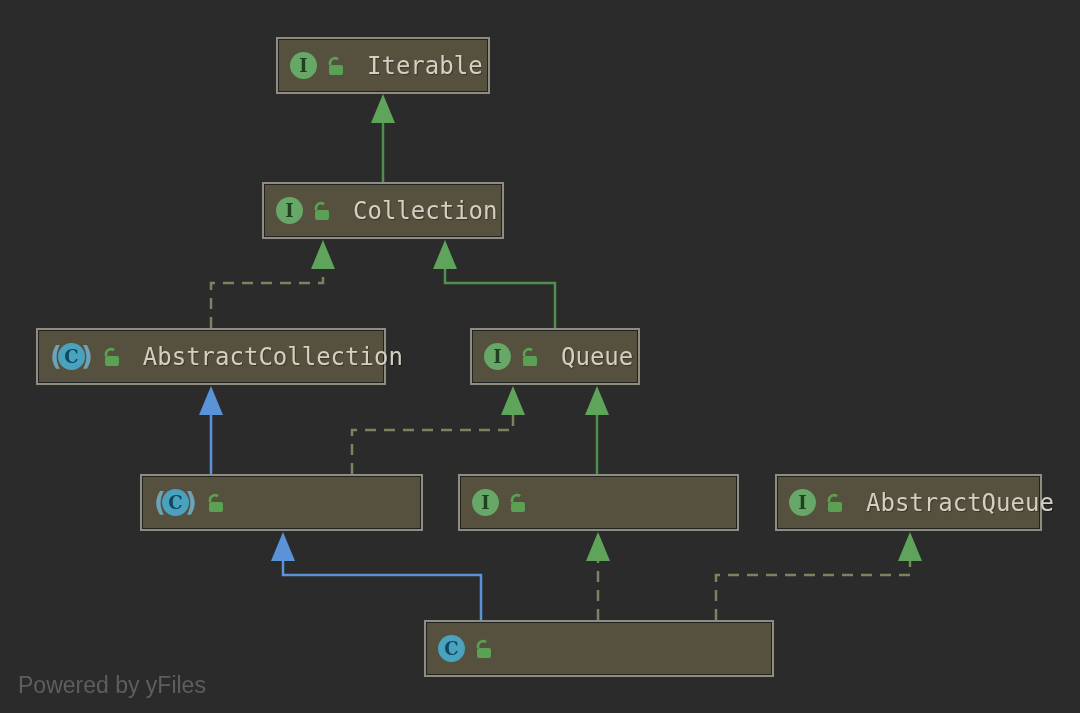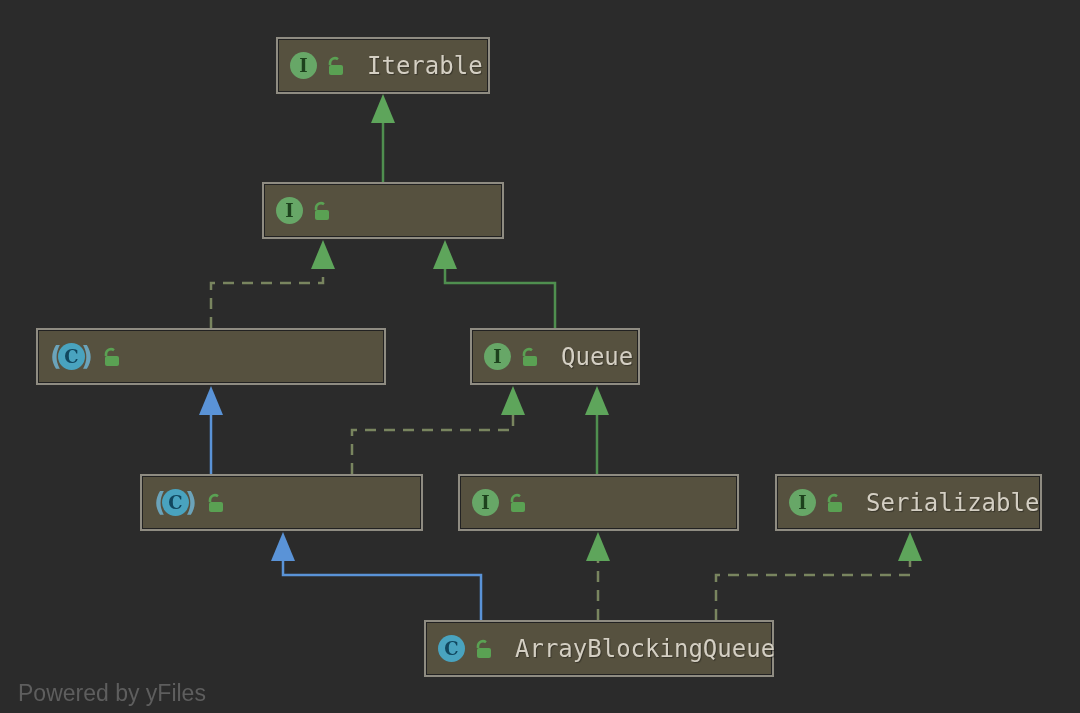--- a/index.html
+++ b/index.html
@@ -173,6 +173,7 @@
     <path d="M4 10 L4 8 A5 5 0 0 1 12 4.2" fill="none" stroke="var(--lock-green)" stroke-width="2.6"></path>
     <rect x="3" y="10" width="14" height="10" rx="2" fill="var(--lock-green)"></rect>
   </svg>
+  <span class="label">Collection</span>
 </div>
 
 <div class="node" id="node-abstract-collection">

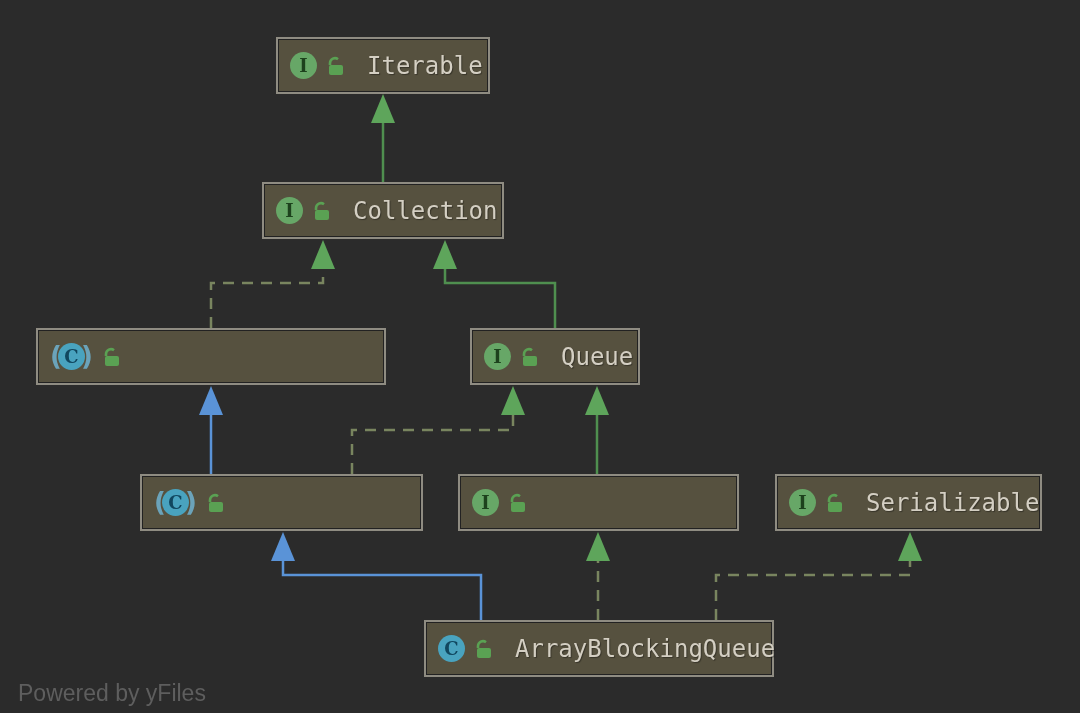--- a/index.html
+++ b/index.html
@@ -186,6 +186,7 @@
     <path d="M4 10 L4 8 A5 5 0 0 1 12 4.2" fill="none" stroke="var(--lock-green)" stroke-width="2.6"></path>
     <rect x="3" y="10" width="14" height="10" rx="2" fill="var(--lock-green)"></rect>
   </svg>
+  <span class="label">AbstractCollection</span>
 </div>
 
 <div class="node" id="node-queue">

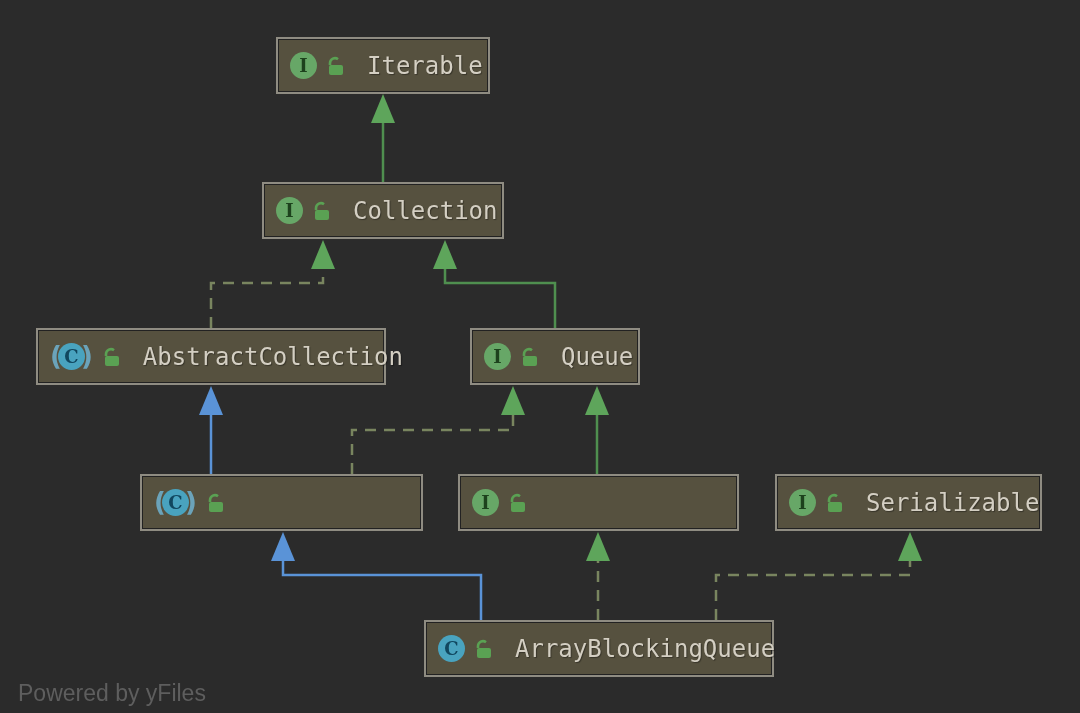--- a/index.html
+++ b/index.html
@@ -224,7 +224,7 @@
     <path d="M4 10 L4 8 A5 5 0 0 1 12 4.2" fill="none" stroke="var(--lock-green)" stroke-width="2.6"></path>
     <rect x="3" y="10" width="14" height="10" rx="2" fill="var(--lock-green)"></rect>
   </svg>
-  <span class="label">Serializable</span>
+  <span class="label">AbstractQueue</span>
 </div>
 
 <div class="node" id="node-array-blocking-queue">

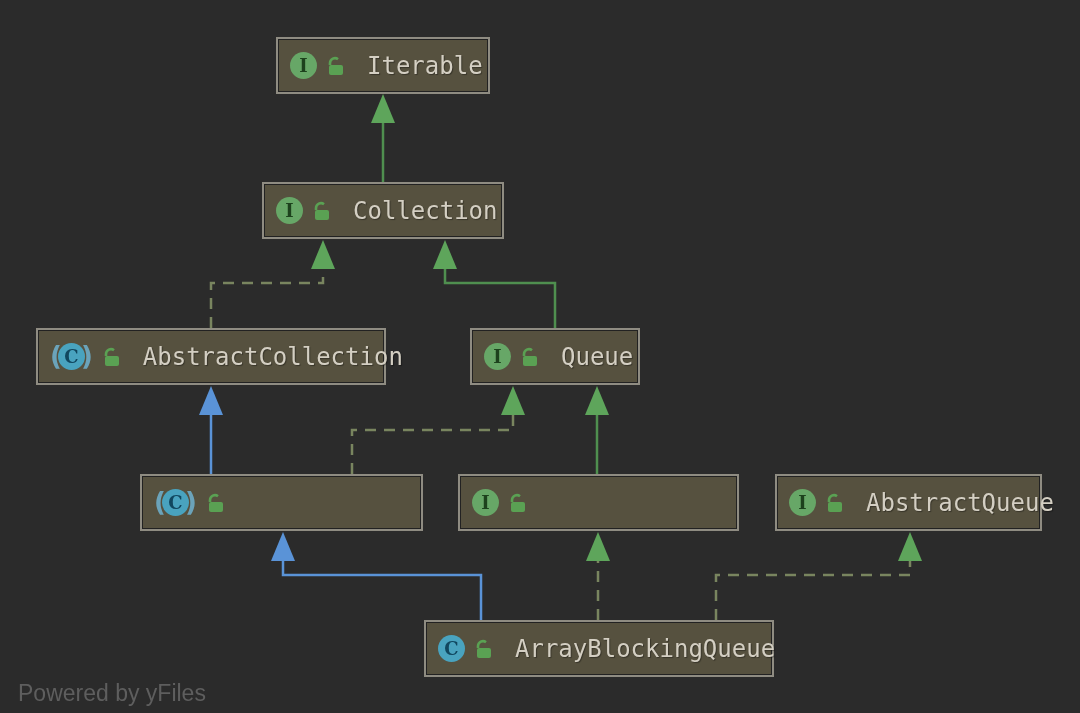--- a/index.html
+++ b/index.html
@@ -233,7 +233,6 @@
     <path d="M4 10 L4 8 A5 5 0 0 1 12 4.2" fill="none" stroke="var(--lock-green)" stroke-width="2.6"></path>
     <rect x="3" y="10" width="14" height="10" rx="2" fill="var(--lock-green)"></rect>
   </svg>
-  <span class="label">ArrayBlockingQueue</span>
 </div>
 
 <div class="powered">Powered by yFiles</div>

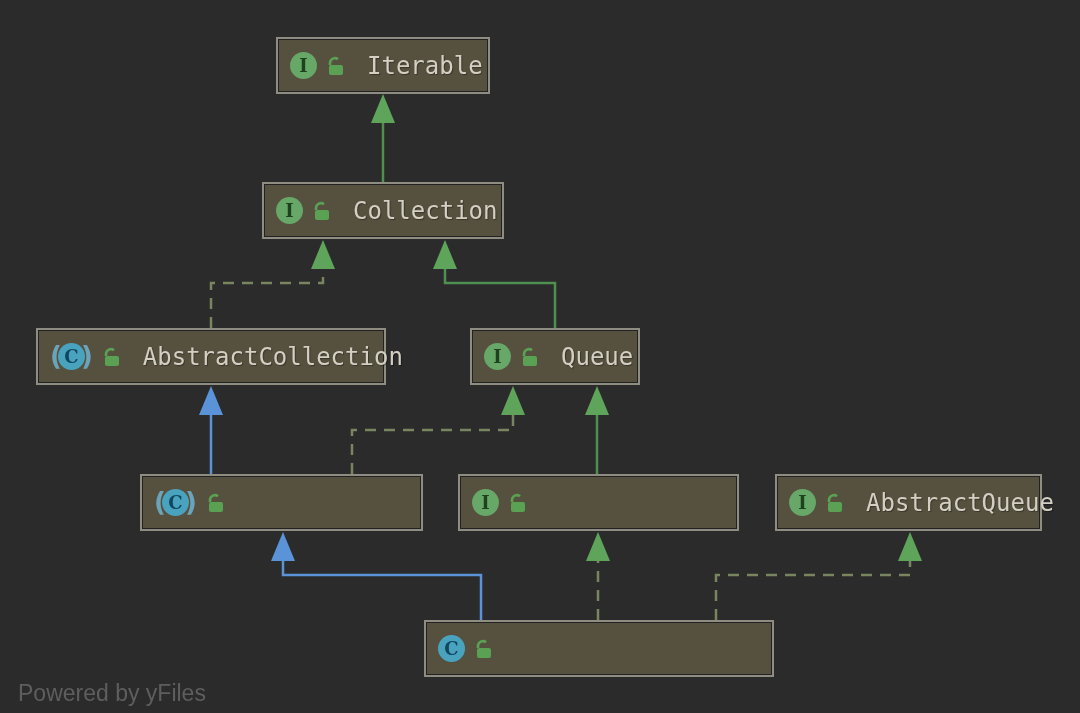--- a/index.html
+++ b/index.html
@@ -104,7 +104,6 @@
     font-family: "Liberation Sans", sans-serif;
     font-size: 23px;
     color: var(--powered-text);
-    margin-top: 8px;
   }
 </style>
 </head>

